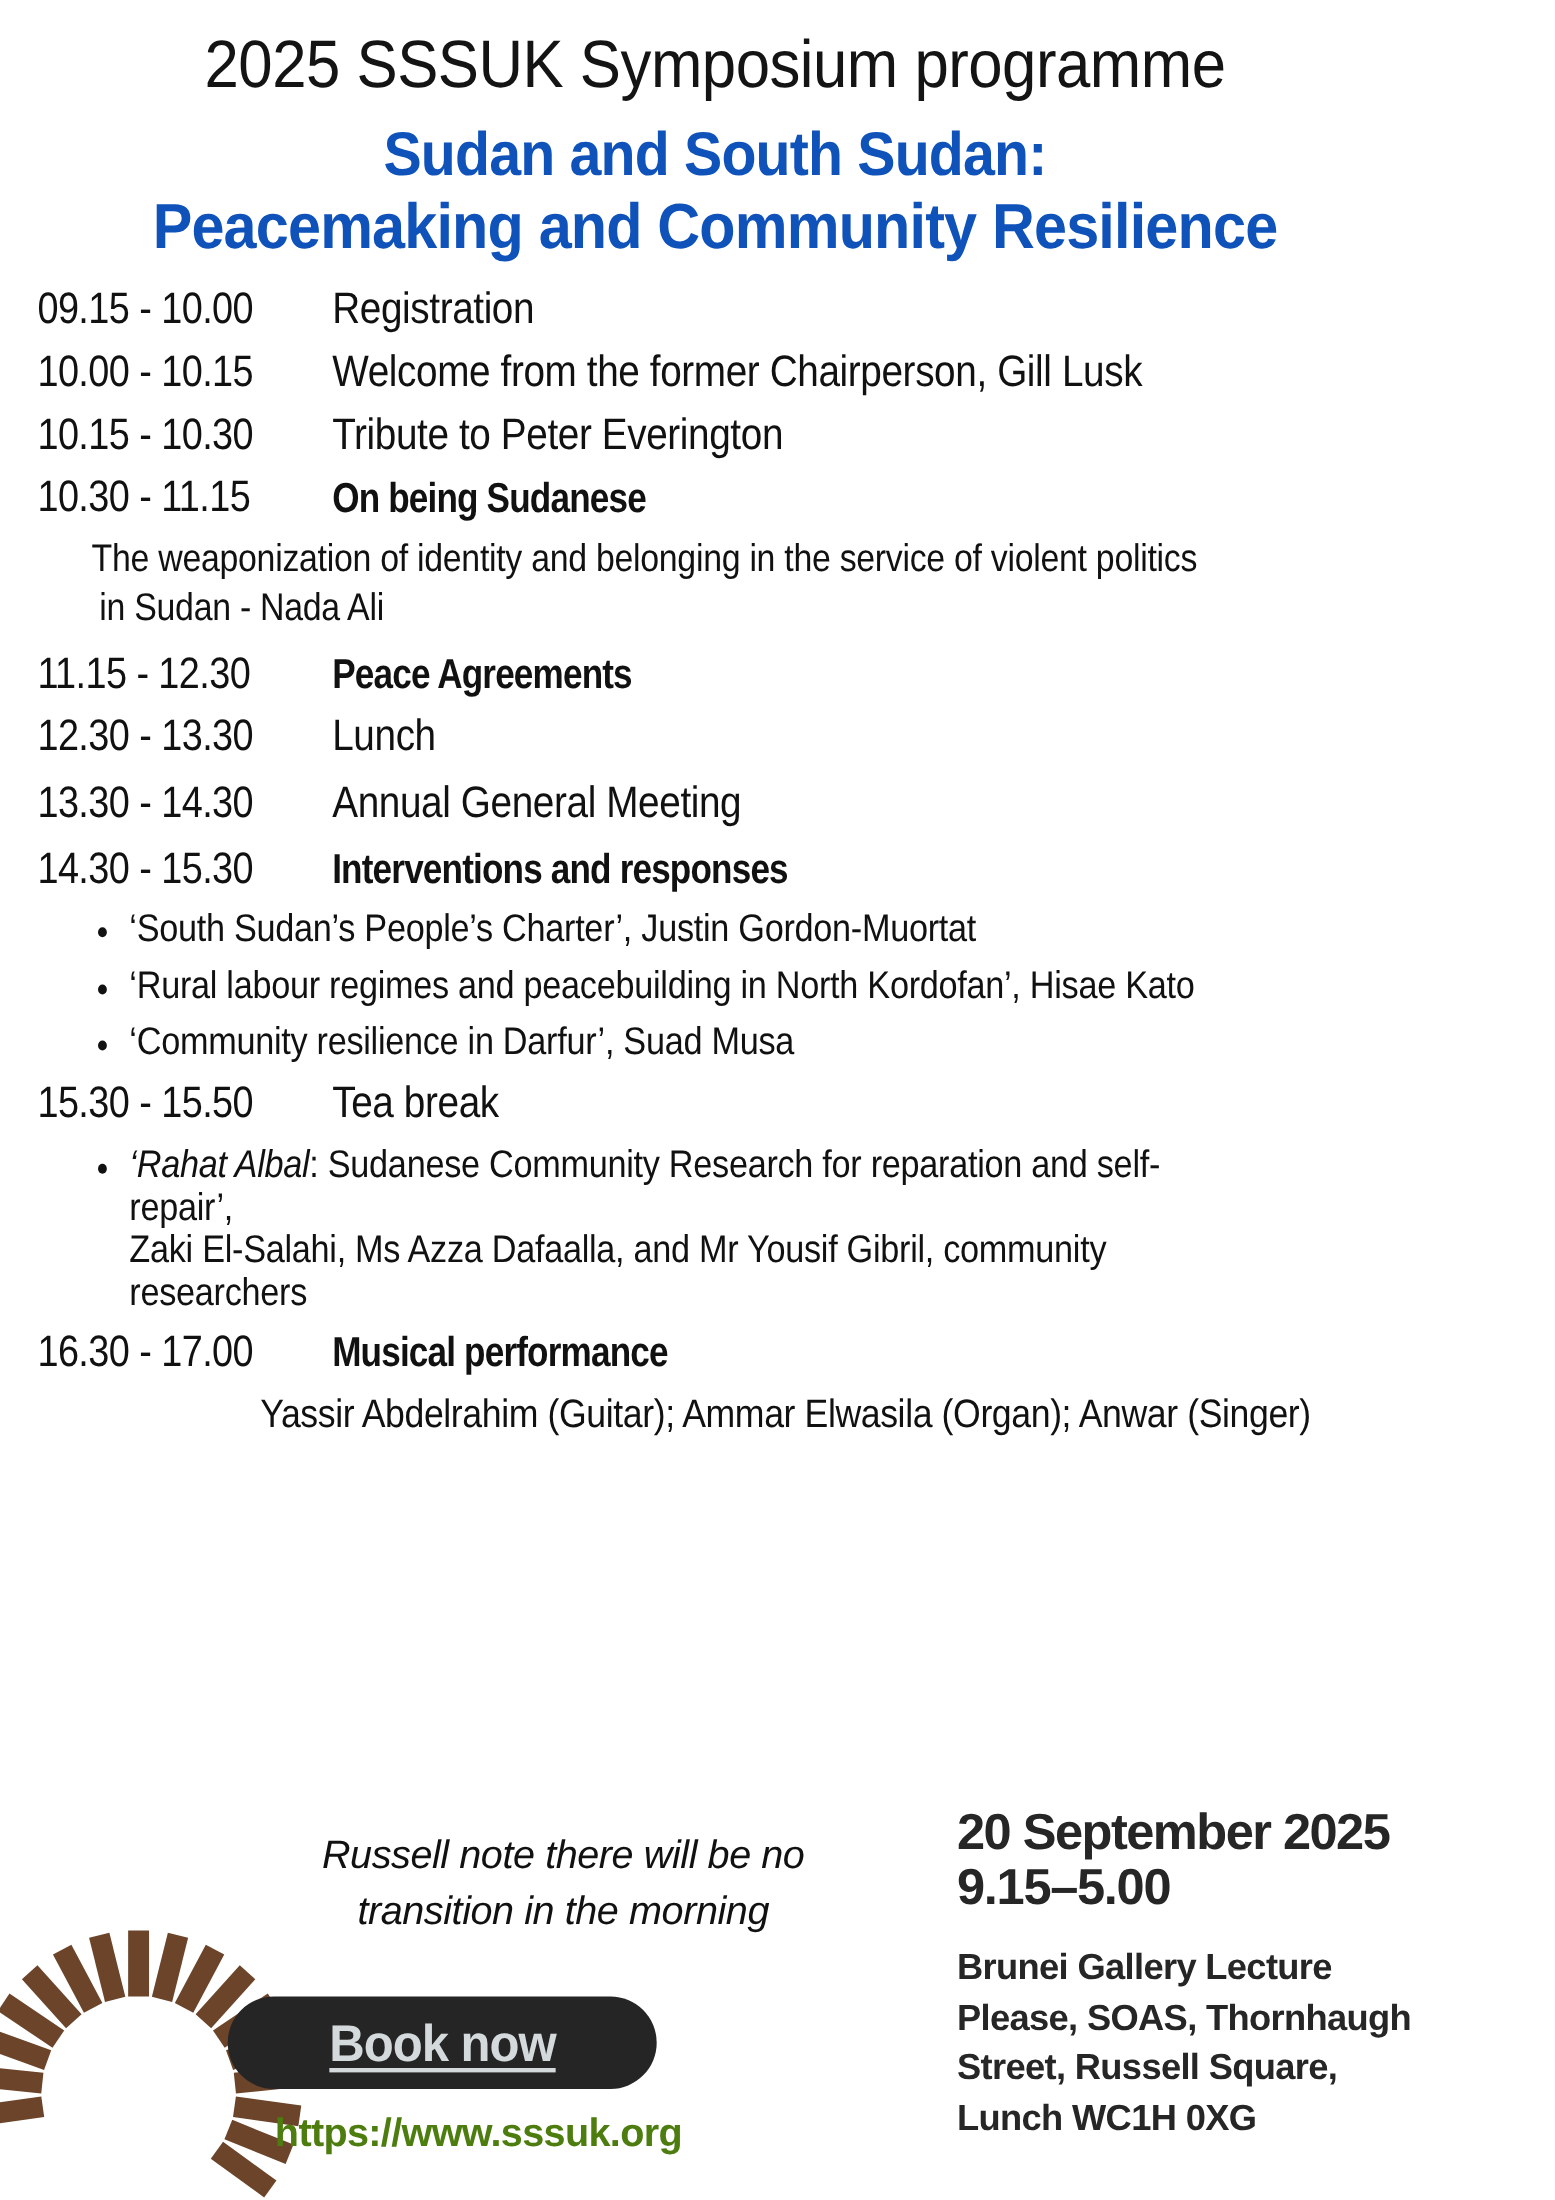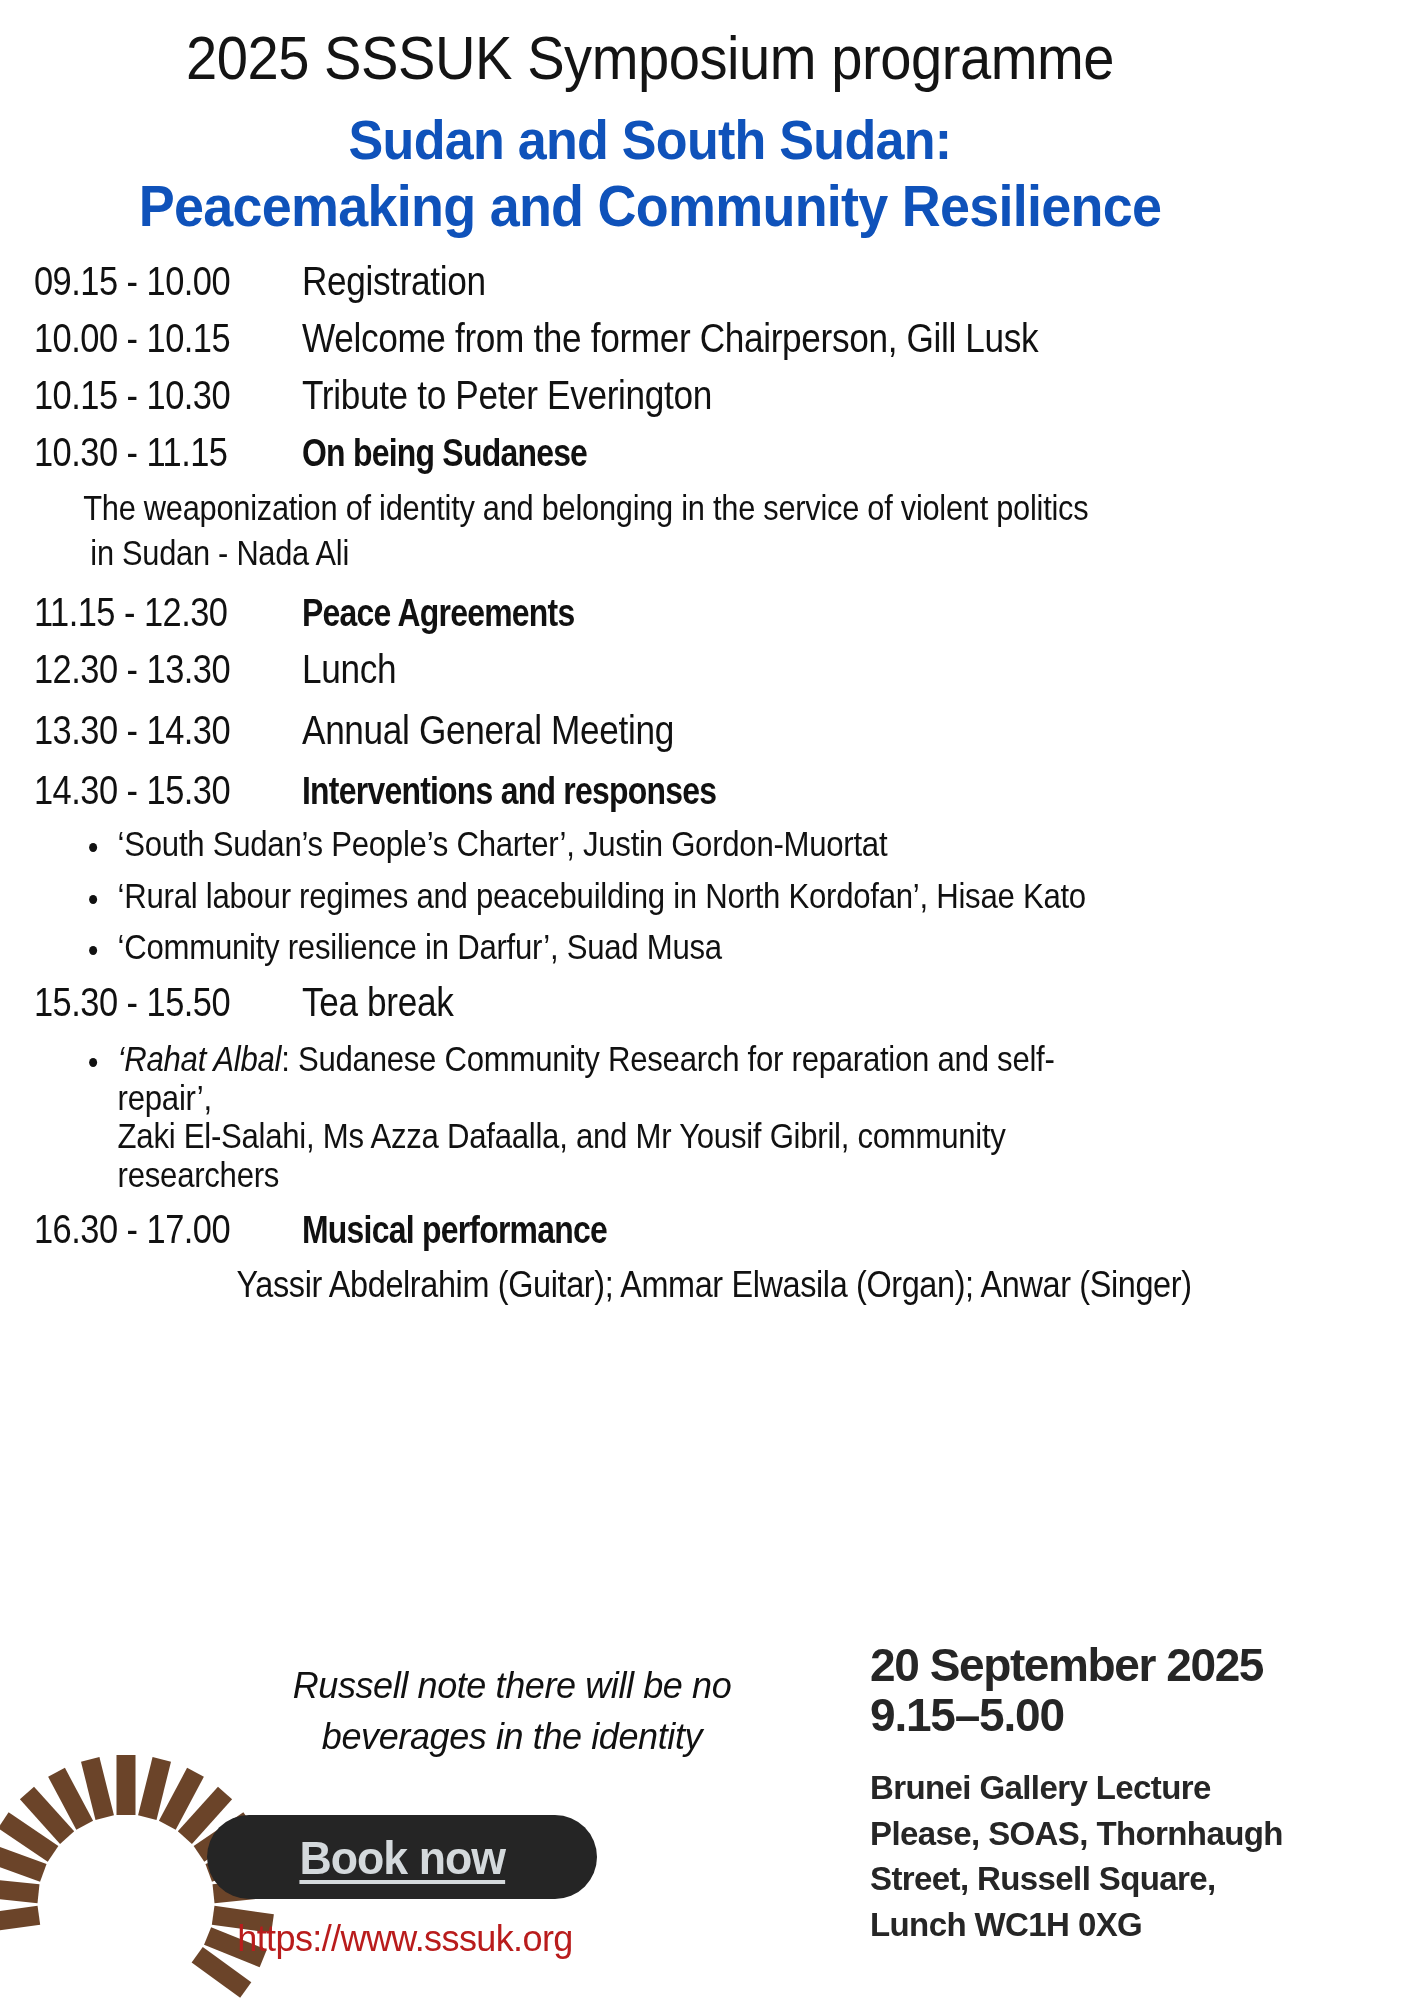--- a/index.html
+++ b/index.html
@@ -360,7 +360,7 @@
 
     <div class="note">
       <div>Russell note there will be no</div>
-      <div>beverages in the identity</div>
+      <div>transition in the morning</div>
     </div>
 
     <div class="book-btn">

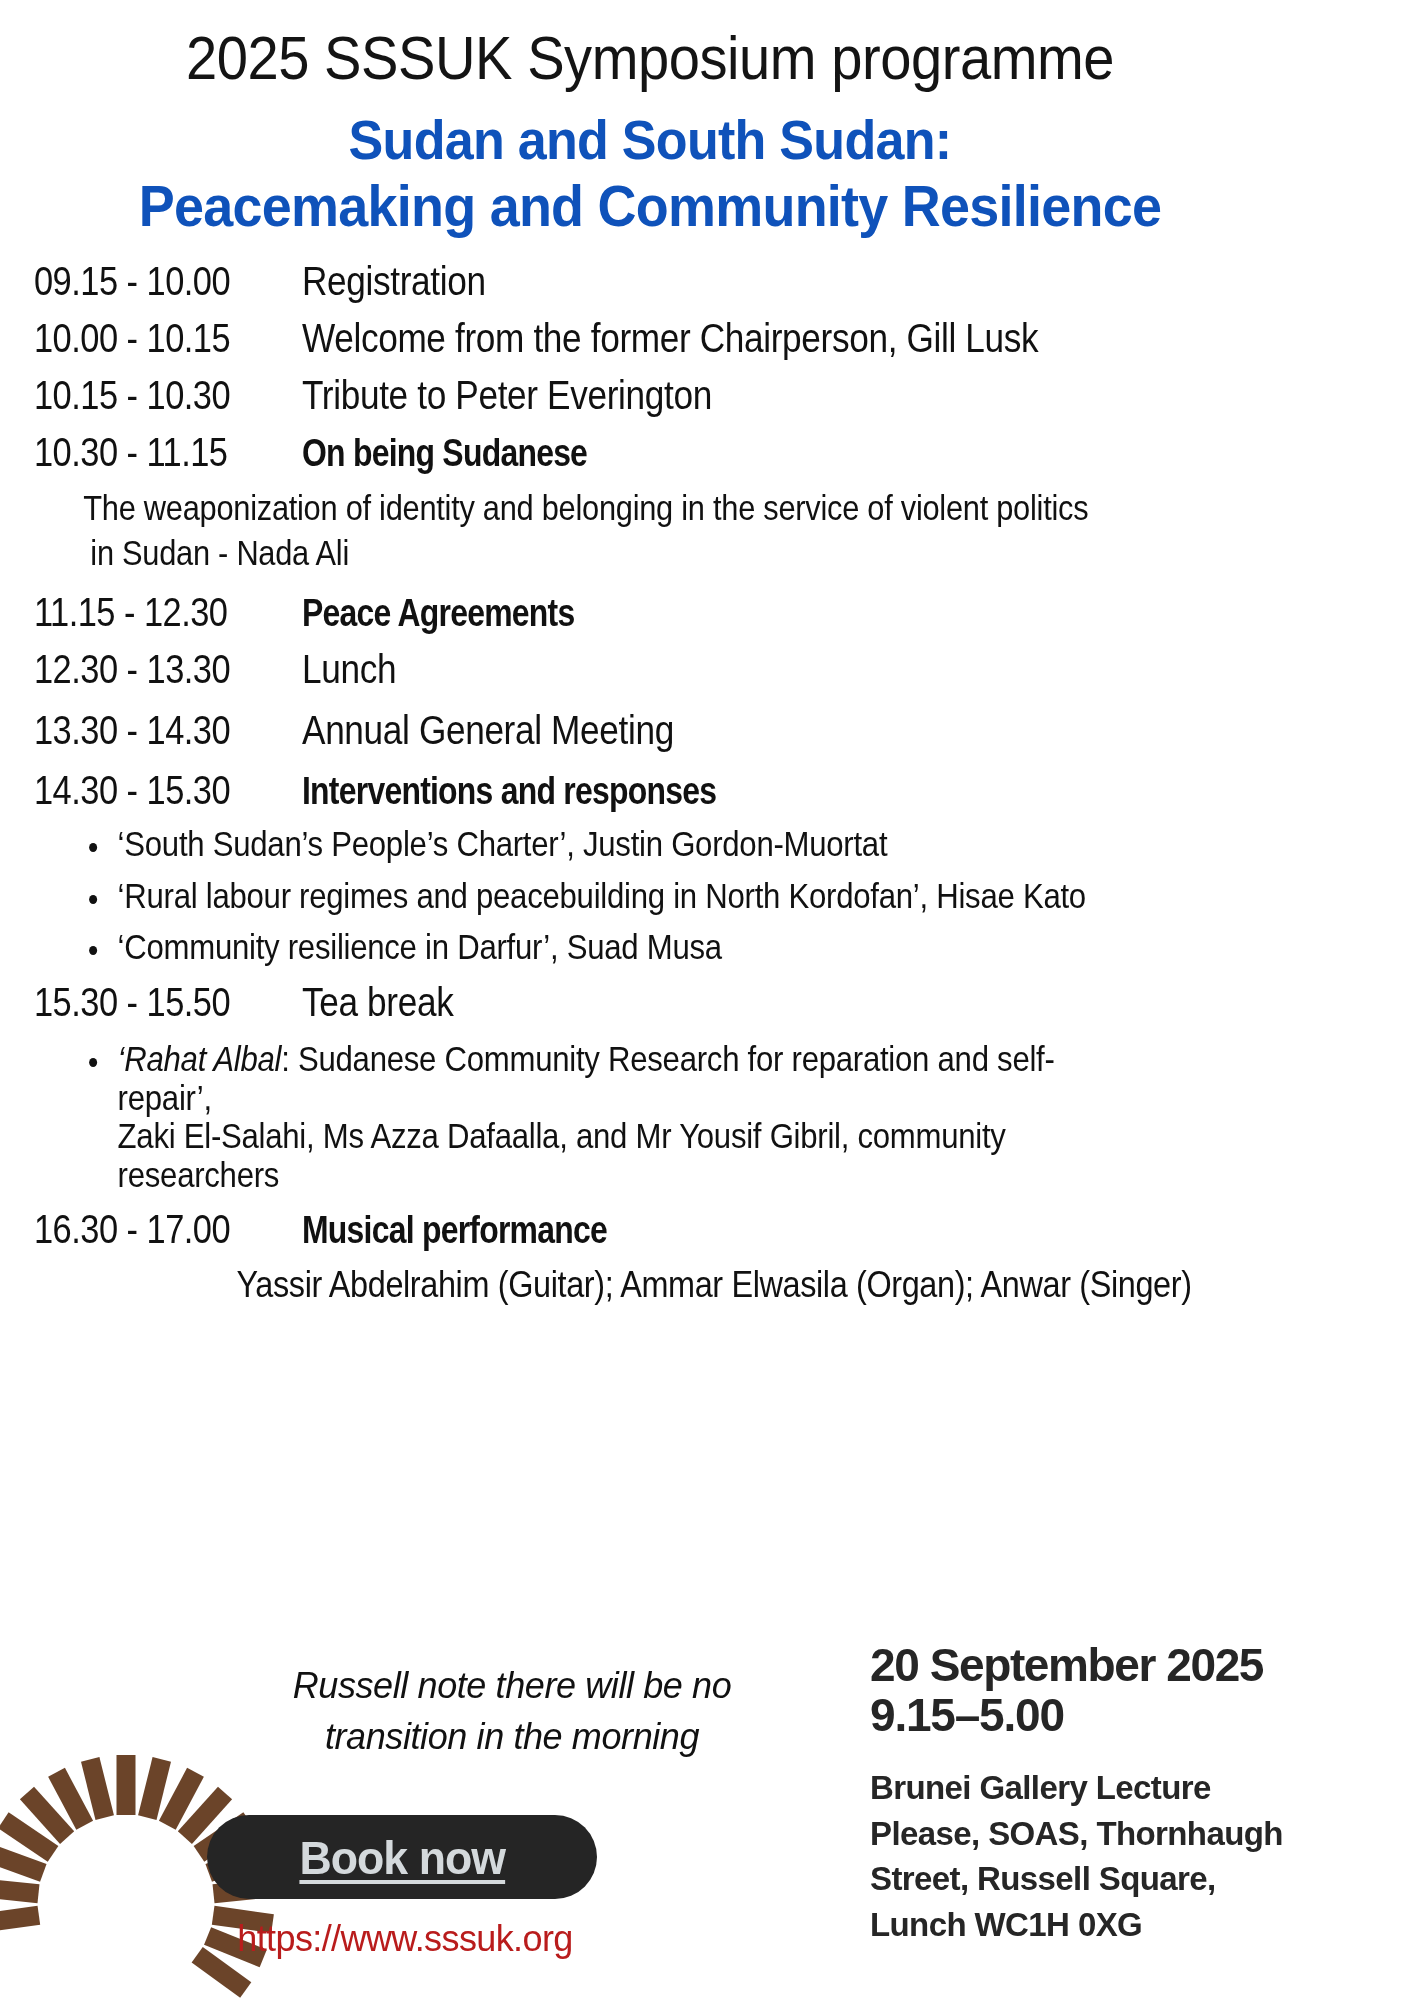--- a/index.html
+++ b/index.html
@@ -214,11 +214,11 @@
     left: 190px;
     top: 318px;
     width: 430px;
-    text-align: center;
+    text-align: right;
     font-size: 36px;
-    font-weight: normal;
+    font-weight: bold;
     letter-spacing: -0.6px;
-    color: #b91c1c;
+    color: #4d7c0f;
   }
 
   .venue {

